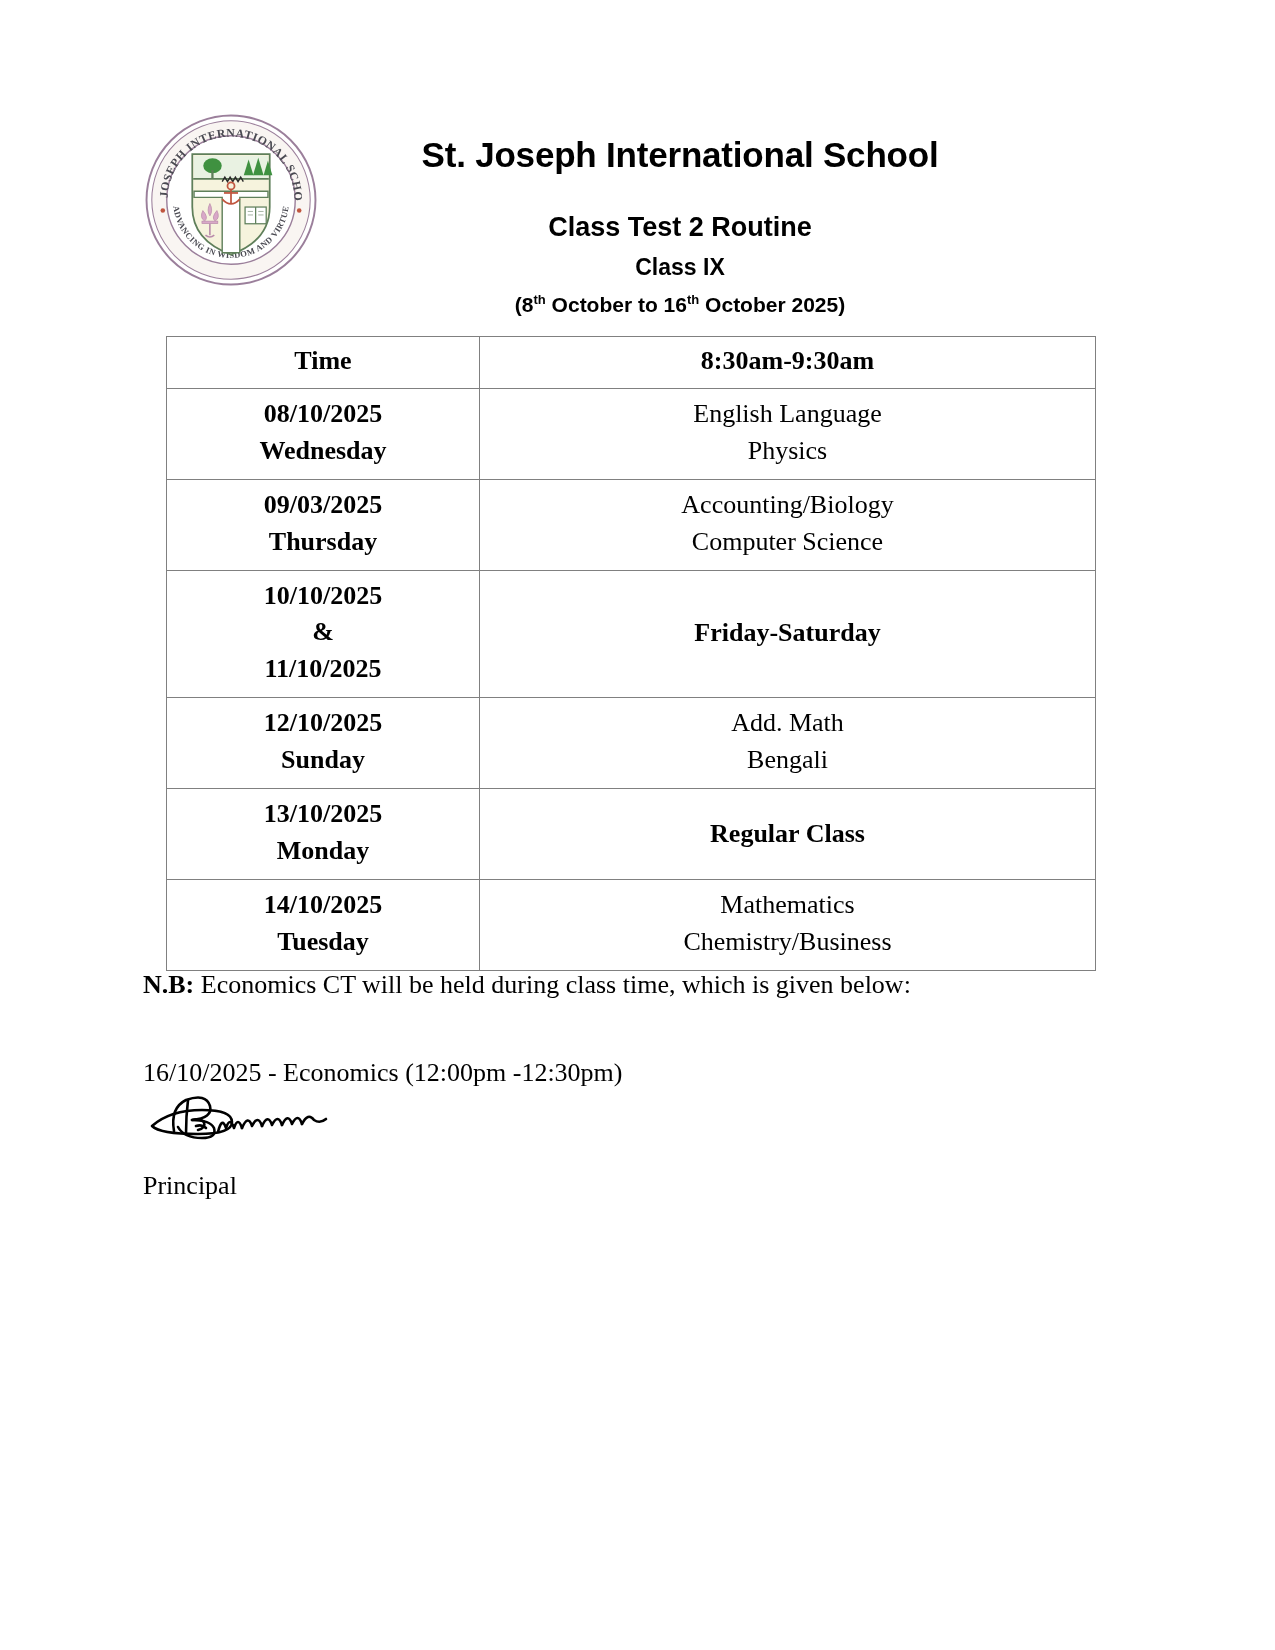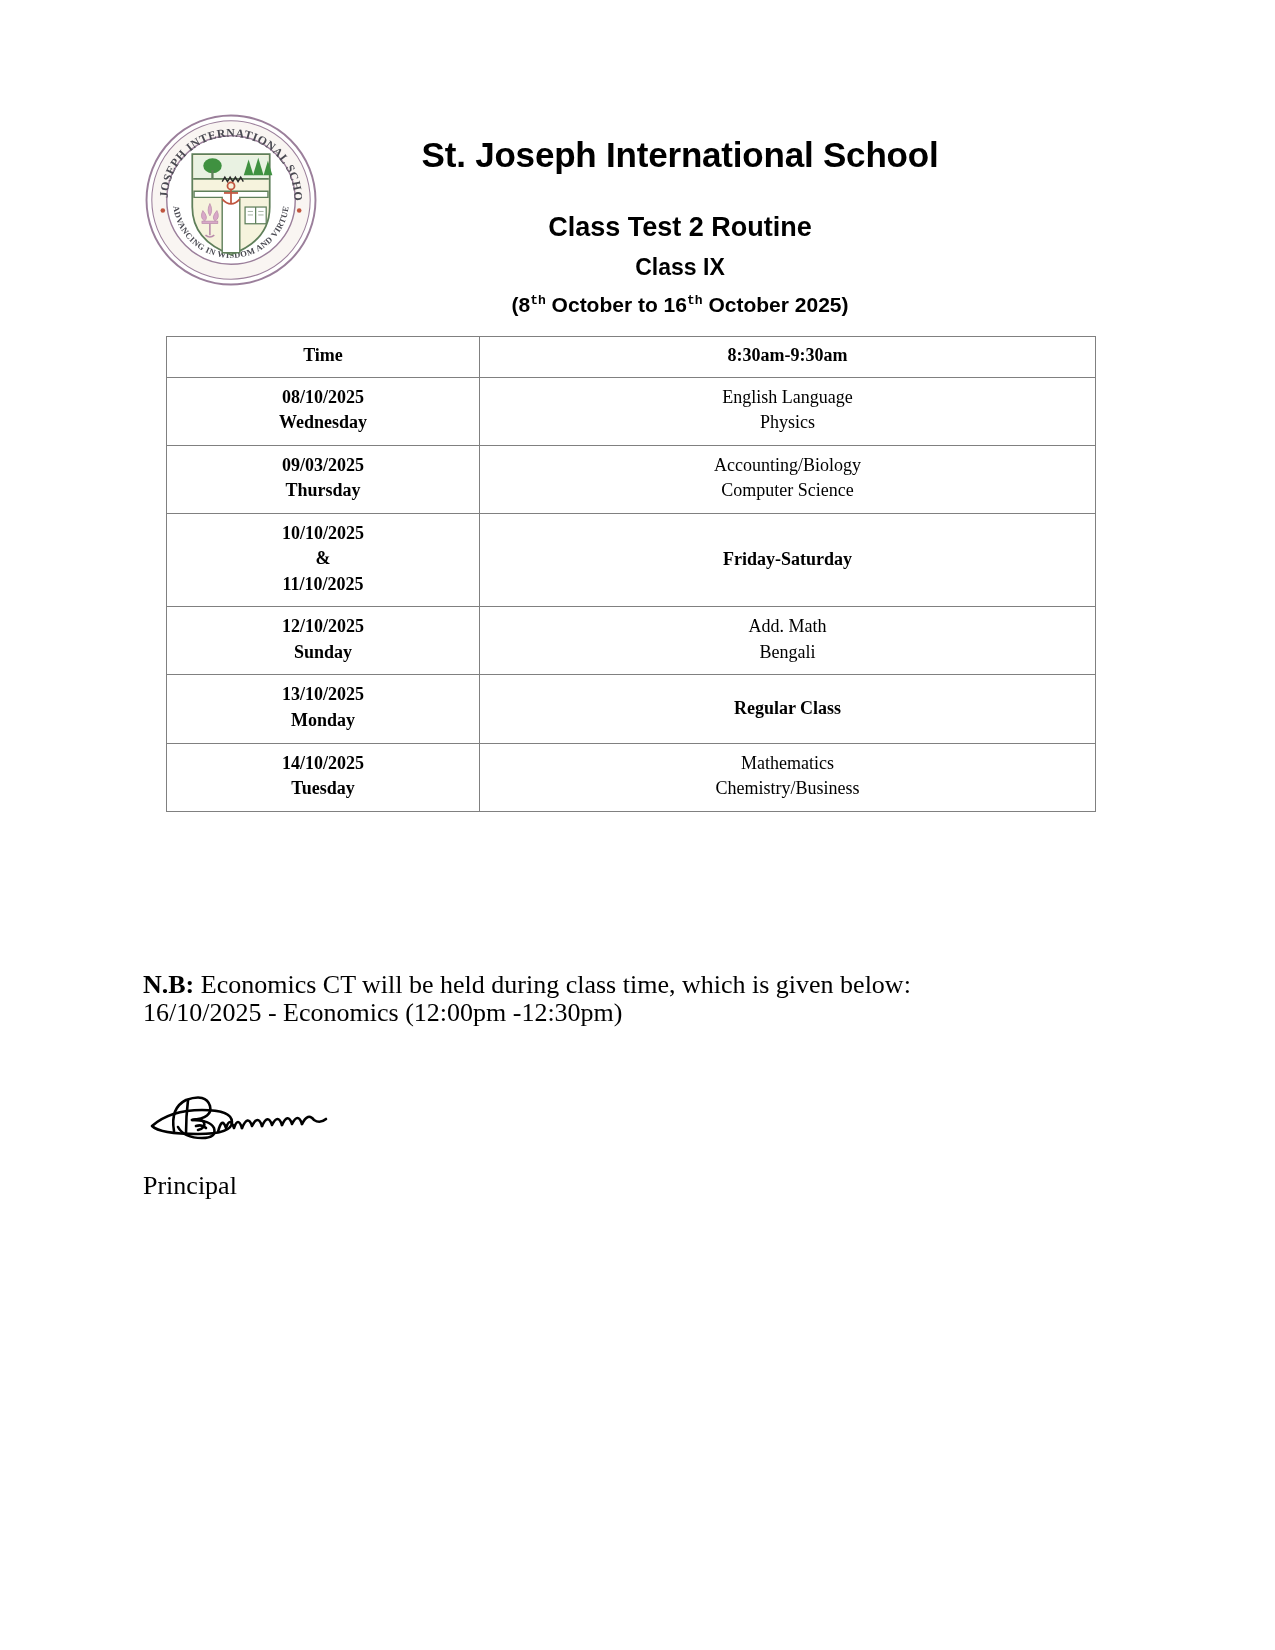--- a/index.html
+++ b/index.html
@@ -78,7 +78,6 @@
     font-size: 0.62em;
     vertical-align: super;
     line-height: 0;
-    font-family: Liberation Mono, monospace;
   }
 
   

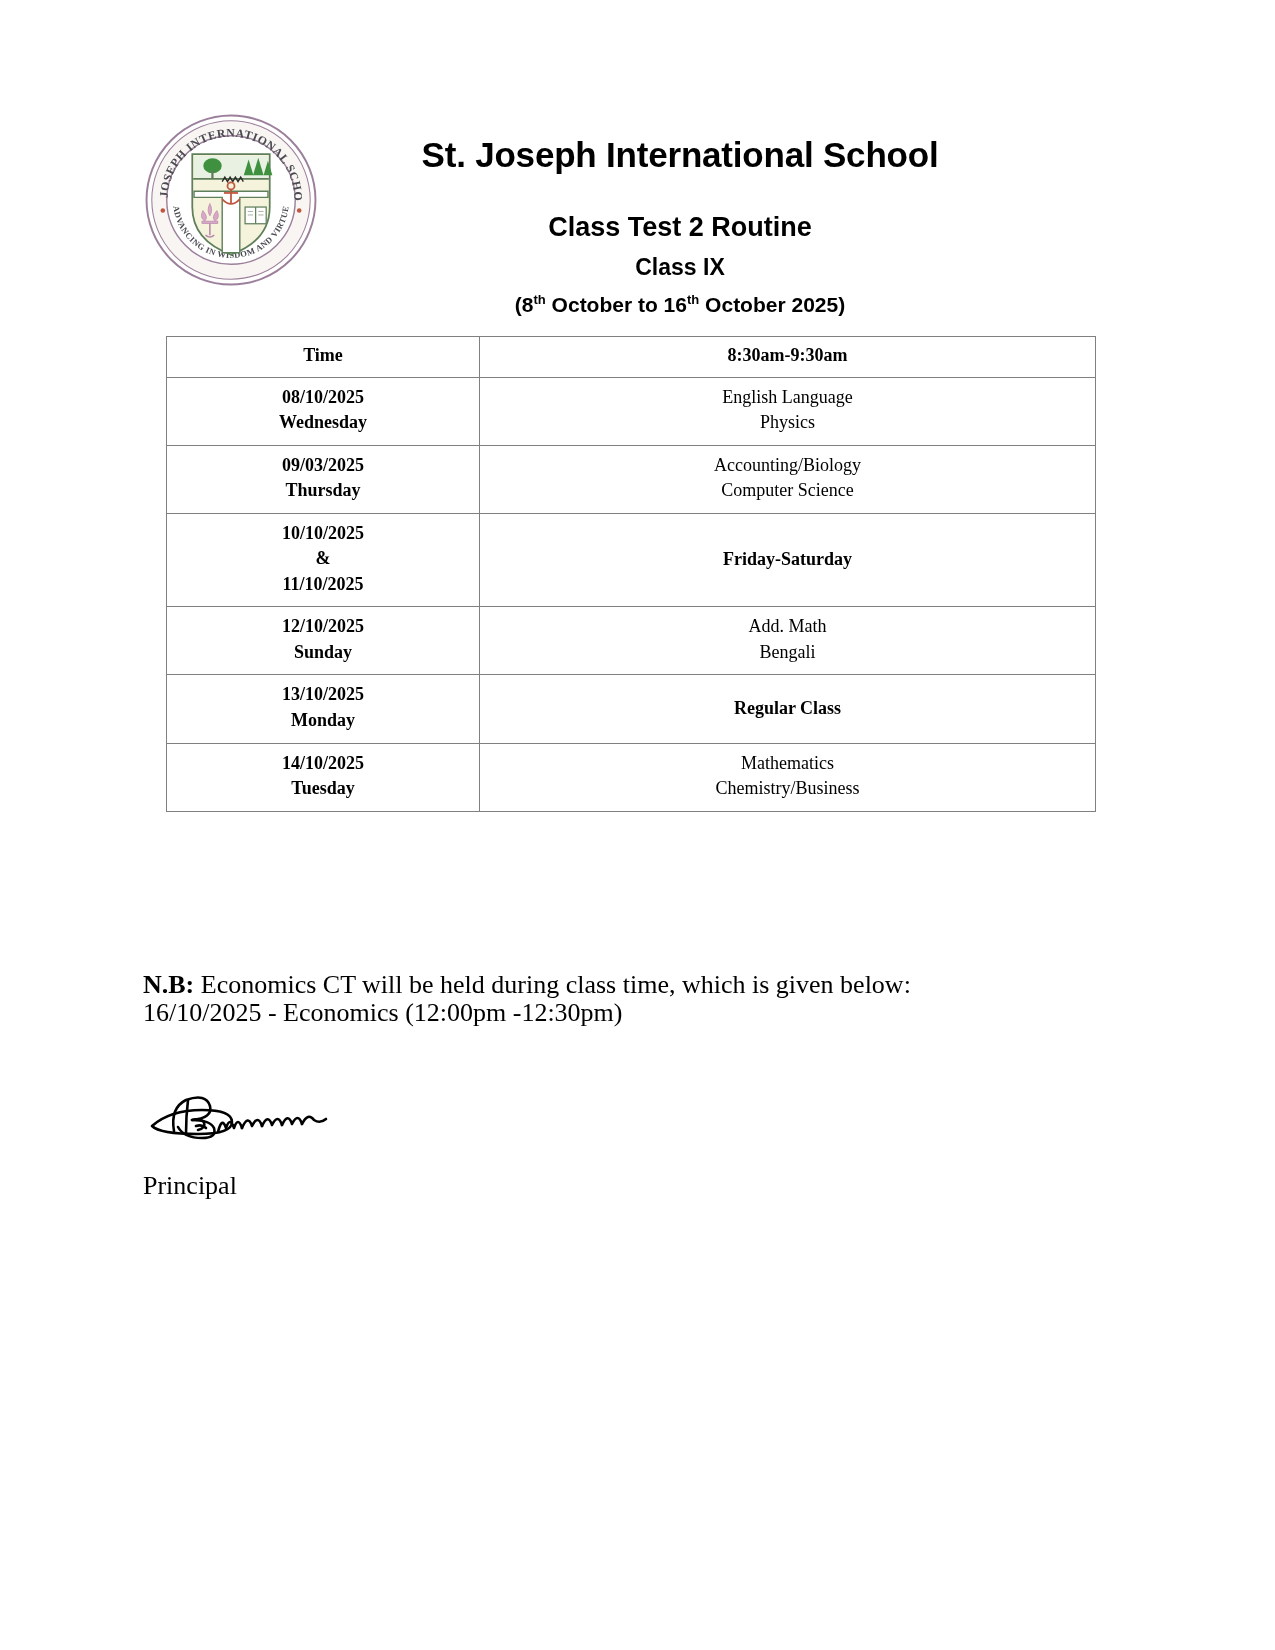--- a/index.html
+++ b/index.html
@@ -97,7 +97,7 @@
     text-align: center;
     vertical-align: middle;
     padding: 0;
-    font-size: 18px;
+    font-size: 26px;
     line-height: 1.42;
     color: #000;
   }

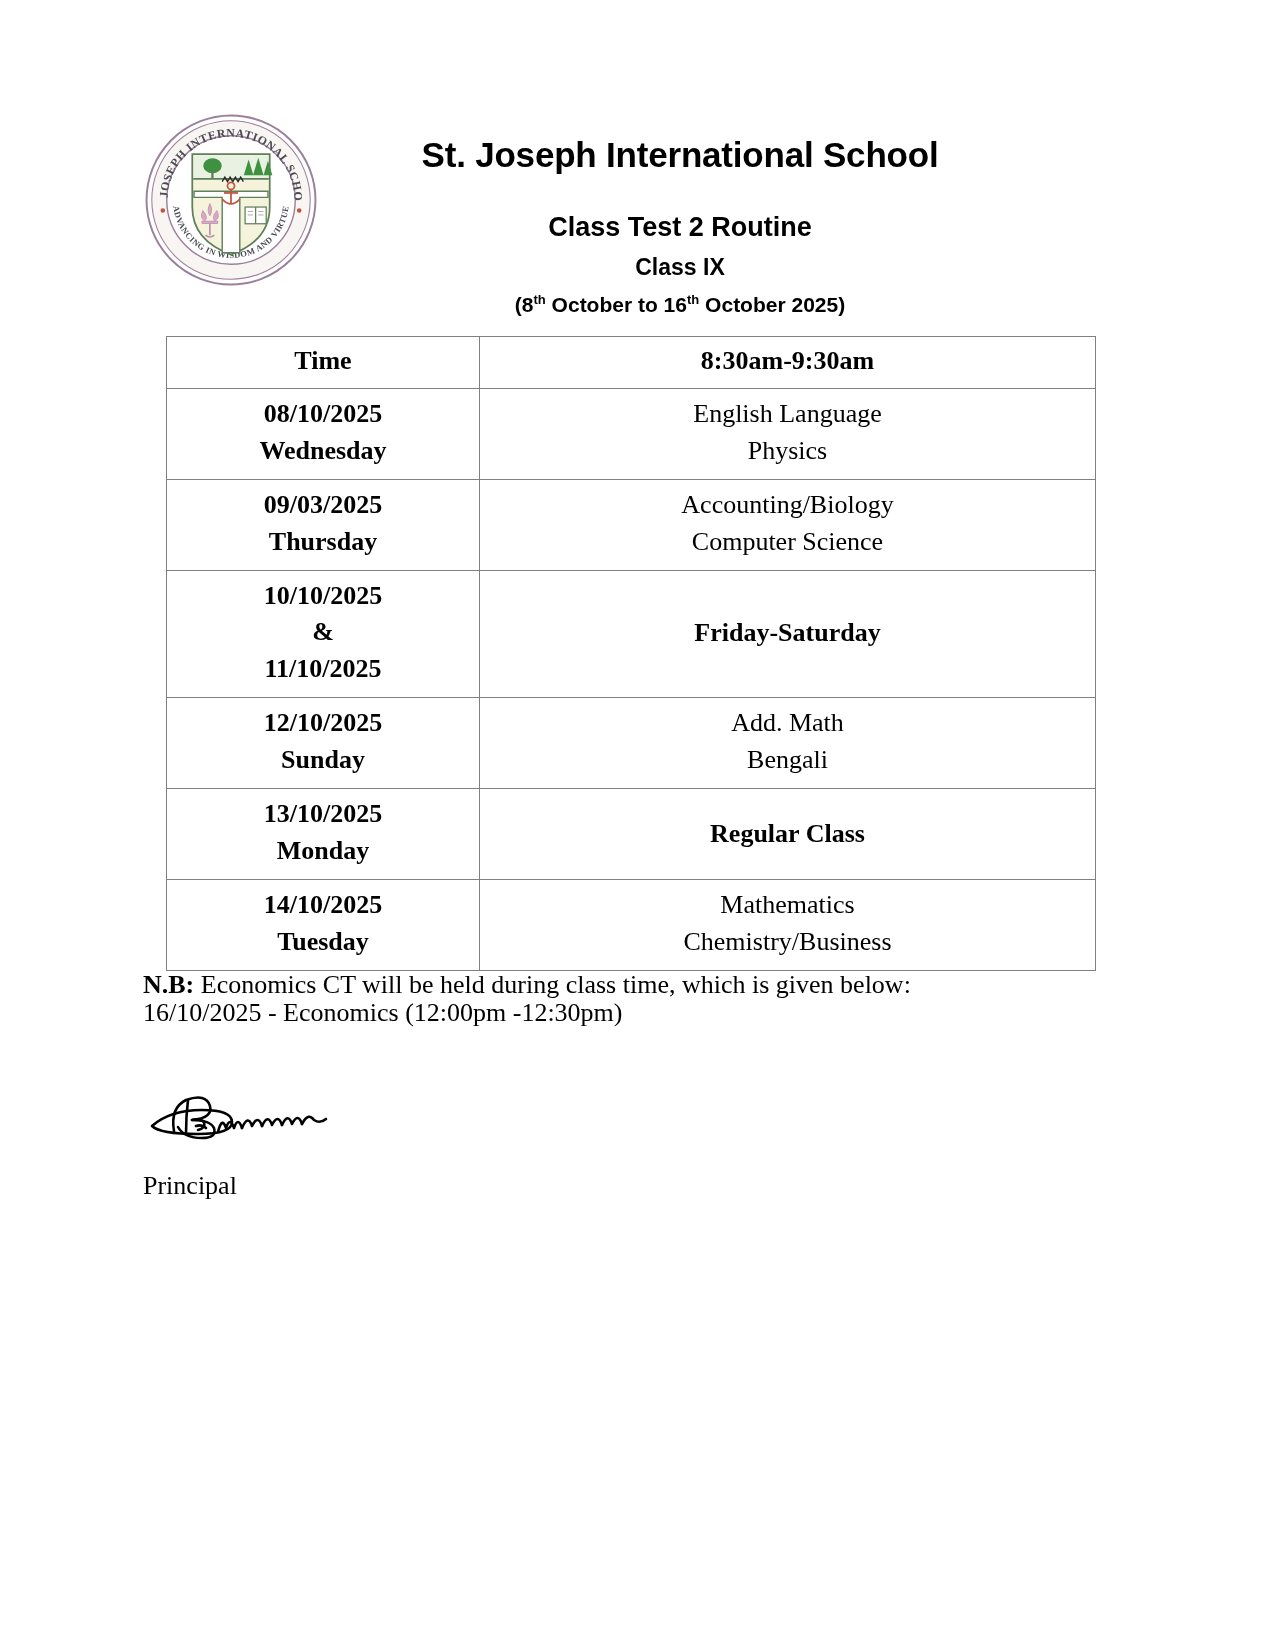--- a/index.html
+++ b/index.html
@@ -148,7 +148,7 @@
   .econ-line {
     position: absolute;
     left: 143px;
-    top: 996px;
+    top: 1056px;
     width: 1000px;
     font-size: 26px;
     line-height: 1.3;

